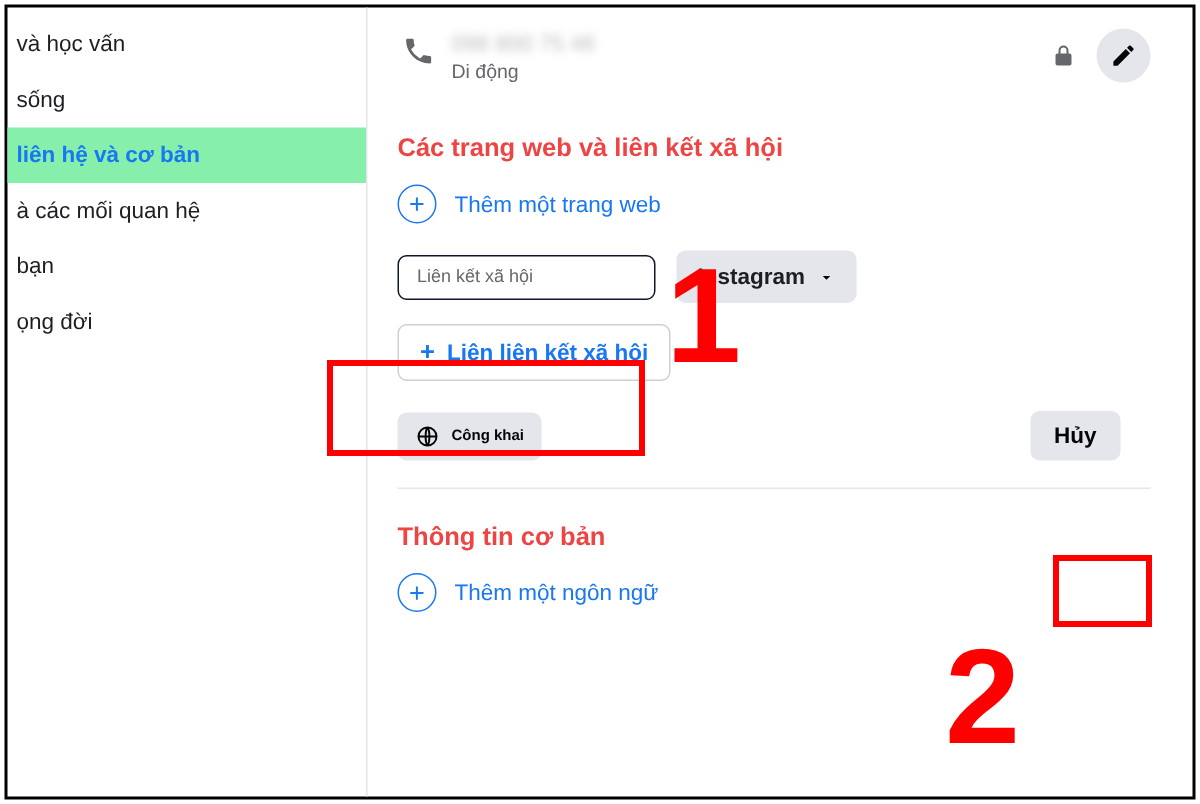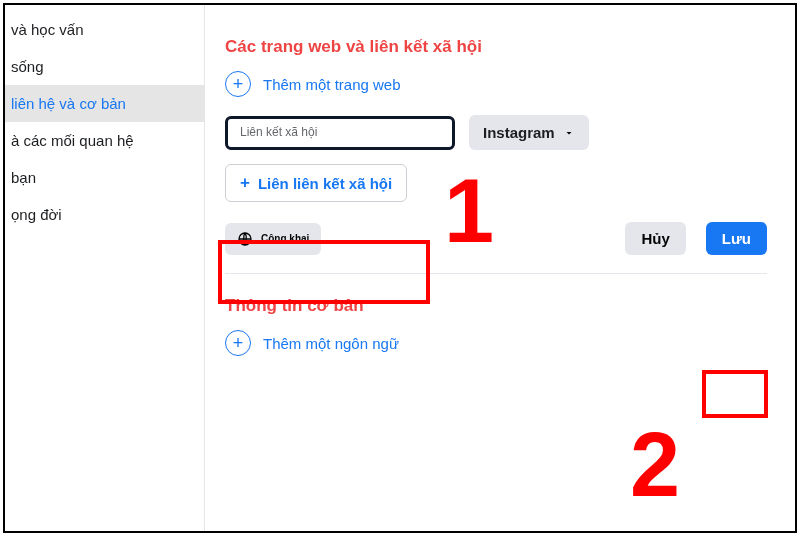--- a/index.html
+++ b/index.html
@@ -22,7 +22,7 @@
     }
     
     .sidebar {
-      width: 200px;
+      width: 240px;
       border-right: 1px solid #e4e6eb;
       padding-top: 6px;
       flex-shrink: 0;

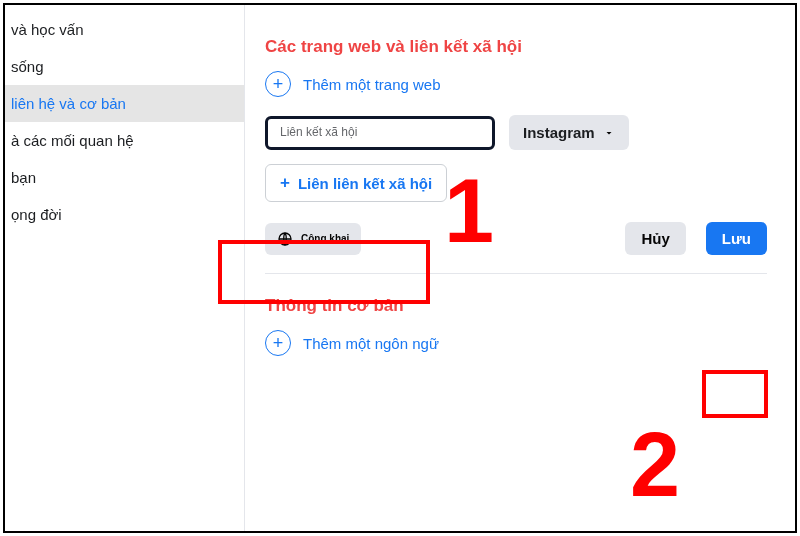--- a/index.html
+++ b/index.html
@@ -241,6 +241,29 @@
   <div class="main">
 
     
+    <div class="info-row">
+      <div class="info-icon">
+        <svg width="22" height="22" viewBox="0 0 24 24" fill="#65676b">
+            <path d="M6.6 10.8c1.4 2.8 3.8 5.1 6.6 6.6l2.2-2.2c.3-.3.7-.4 1-.2 1.2.4 2.5.6 3.8.6.6 0 1 .4 1 1V20c0 .6-.4 1-1 1C10.6 21 3 13.4 3 4c0-.6.4-1 1-1h3.5c.6 0 1 .4 1 1 0 1.3.2 2.6.6 3.8.1.4 0 .8-.3 1l-2.2 2z"></path>
+          </svg>
+      </div>
+      <div class="info-text">
+        <div class="primary">098 800 75 46</div>
+        <div class="secondary">Di động</div>
+      </div>
+      <div class="row-actions">
+        <span class="lock-icon">
+          <svg width="16" height="16" viewBox="0 0 24 24" fill="#65676b">
+              <path d="M12 2a5 5 0 0 0-5 5v3H6a2 2 0 0 0-2 2v8a2 2 0 0 0 2 2h12a2 2 0 0 0 2-2v-8a2 2 0 0 0-2-2h-1V7a5 5 0 0 0-5-5zm-3 5a3 3 0 1 1 6 0v3H9V7z"></path>
+            </svg>
+        </span>
+        <span class="edit-btn">
+          <svg width="18" height="18" viewBox="0 0 24 24" fill="#050505">
+              <path d="M3 17.25V21h3.75L17.81 9.94l-3.75-3.75L3 17.25zM20.71 7.04a1 1 0 0 0 0-1.41l-2.34-2.34a1 1 0 0 0-1.41 0L15.13 5.12l3.75 3.75 1.83-1.83z"></path>
+            </svg>
+        </span>
+      </div>
+    </div>
 
     
 

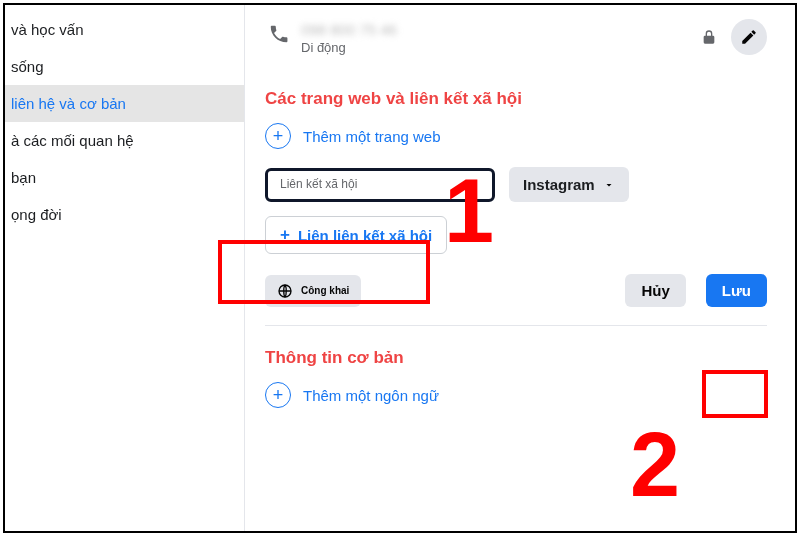--- a/index.html
+++ b/index.html
@@ -35,9 +35,9 @@
       overflow: hidden;
     }
     .side-item.active {
-      background: #e5e5e5;
+      background: #86efac;
       color: #1877f2;
-      font-weight: 400;
+      font-weight: 700;
     }
     
     .main {

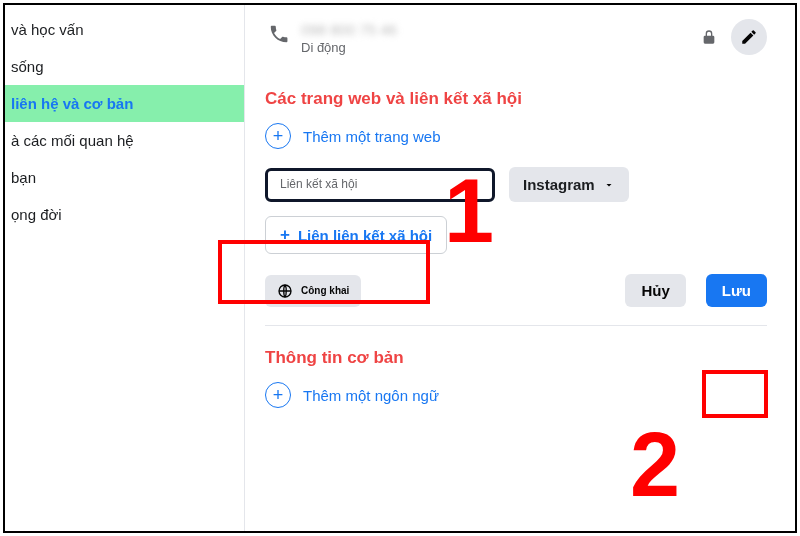--- a/index.html
+++ b/index.html
@@ -118,10 +118,10 @@
       margin-top: 14px;
     }
     .text-wrap {
-      border: 3px solid #0f172a;
+      border: 1px solid #0f172a;
       border-radius: 6px;
       padding: 6px 12px 8px 12px;
-      width: 230px;
+      width: 172px;
       background:#fff;
     }
     .float-label {

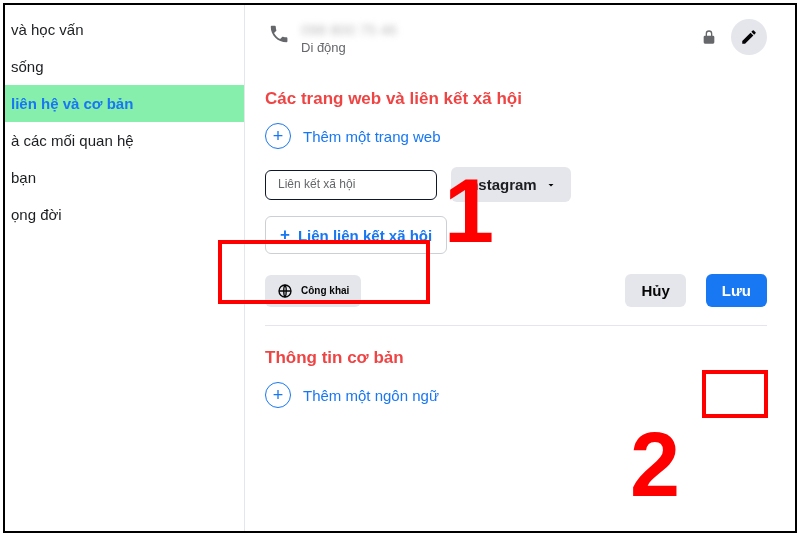--- a/index.html
+++ b/index.html
@@ -307,7 +307,6 @@
       </div>
       <div class="spacer"></div>
       <button class="btn btn-secondary">Hủy</button>
-      <button class="btn btn-primary">Lưu</button>
     </div>
 
     

